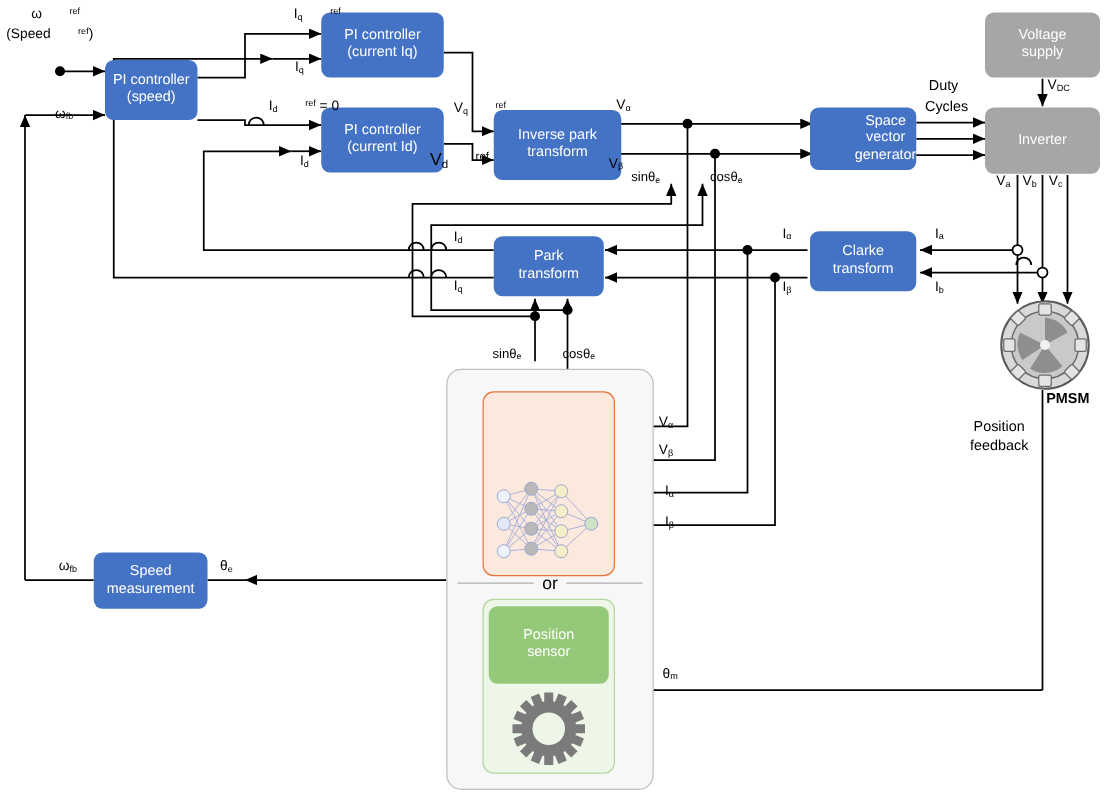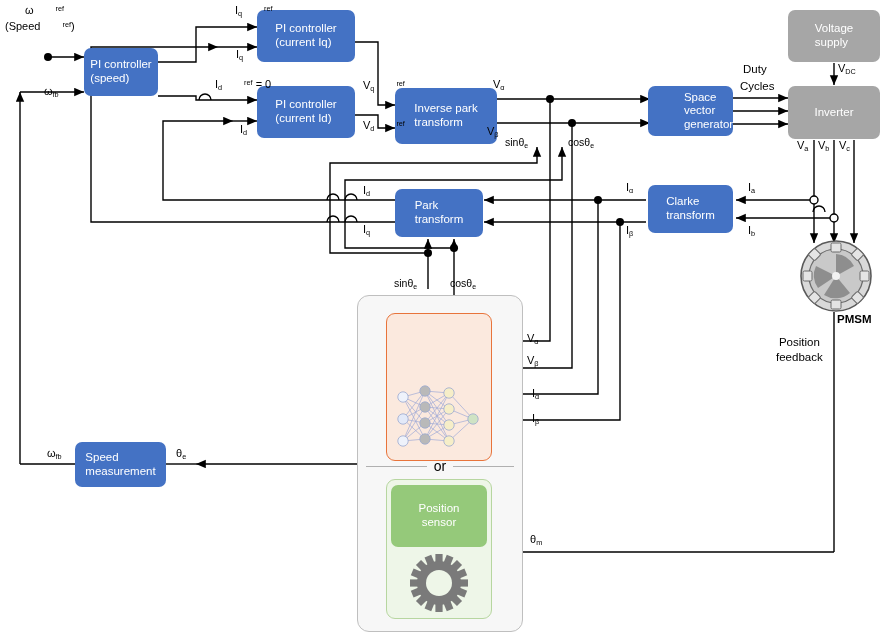--- a/index.html
+++ b/index.html
@@ -9,7 +9,7 @@
   svg.wires{position:absolute;left:0;top:0;width:885px;height:643px;}
 
   .blk{position:absolute;box-sizing:border-box;border-radius:7px;
-       display:flex;align-items:center;justify-content:center;text-align:left;
+       display:flex;align-items:center;justify-content:center;text-align:center;
        color:#ffffff;line-height:1.18;}
   .blk.blue{background:#4472C4;}
   .blk.gray{background:#A6A6A6;}

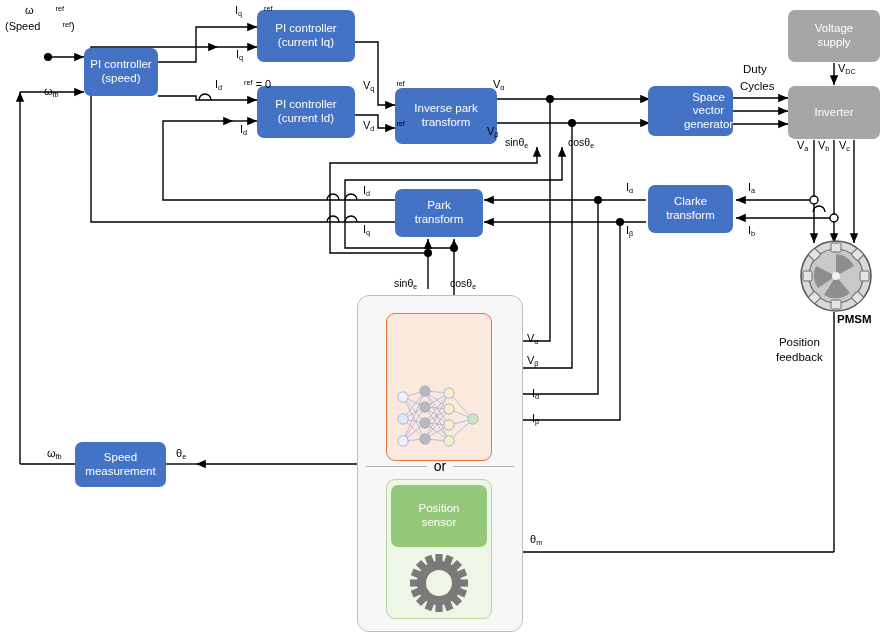--- a/index.html
+++ b/index.html
@@ -335,7 +335,7 @@
   <div class="lbl" style="left:363px;top:80px;font-size:11px;">
     <span>V</span><sub>q</sub><sup>ref</sup>
   </div>
-  <div class="lbl" style="left:363px;top:120px;font-size:11px;">
+  <div class="lbl" style="left:344px;top:120px;font-size:14px;">
     <span>V</span><sub>d</sub><sup>ref</sup>
   </div>
   <div class="lbl" style="left:493px;top:79px;font-size:11px;">

